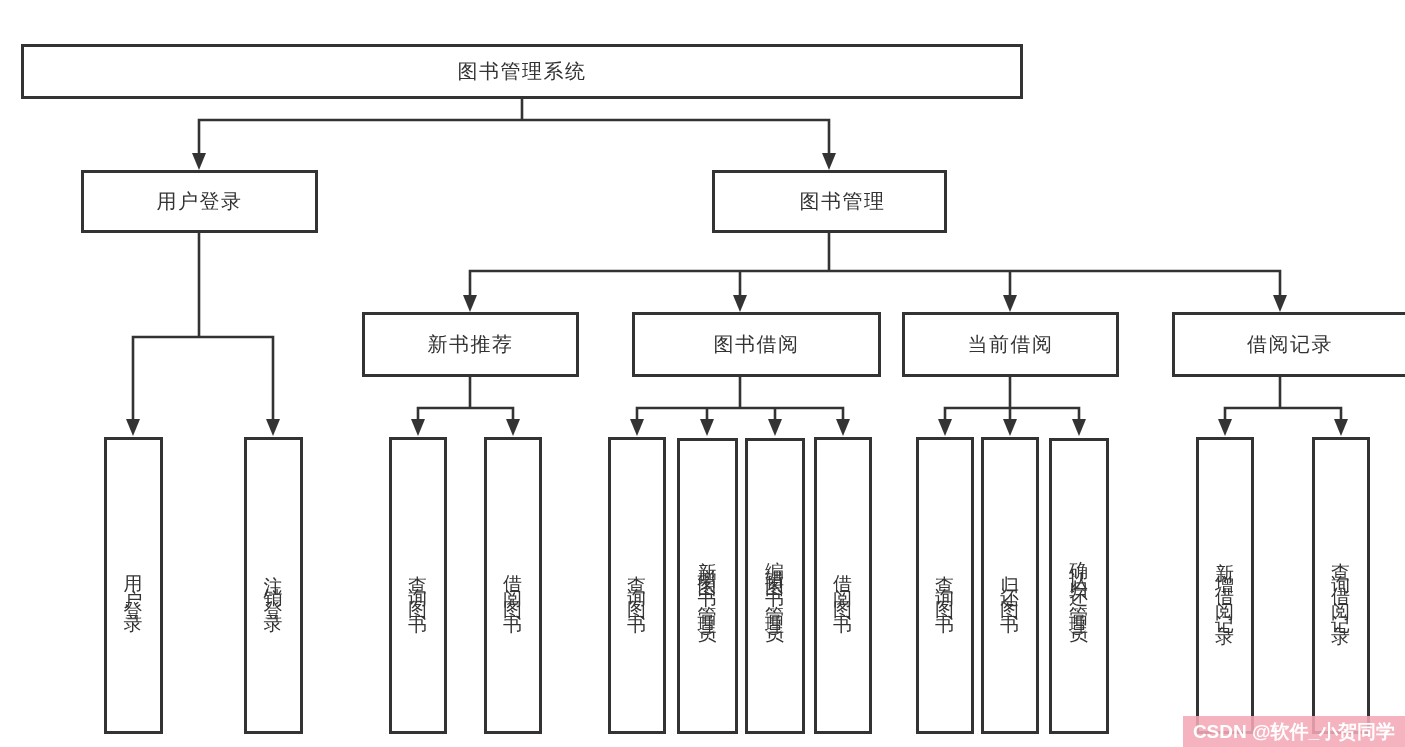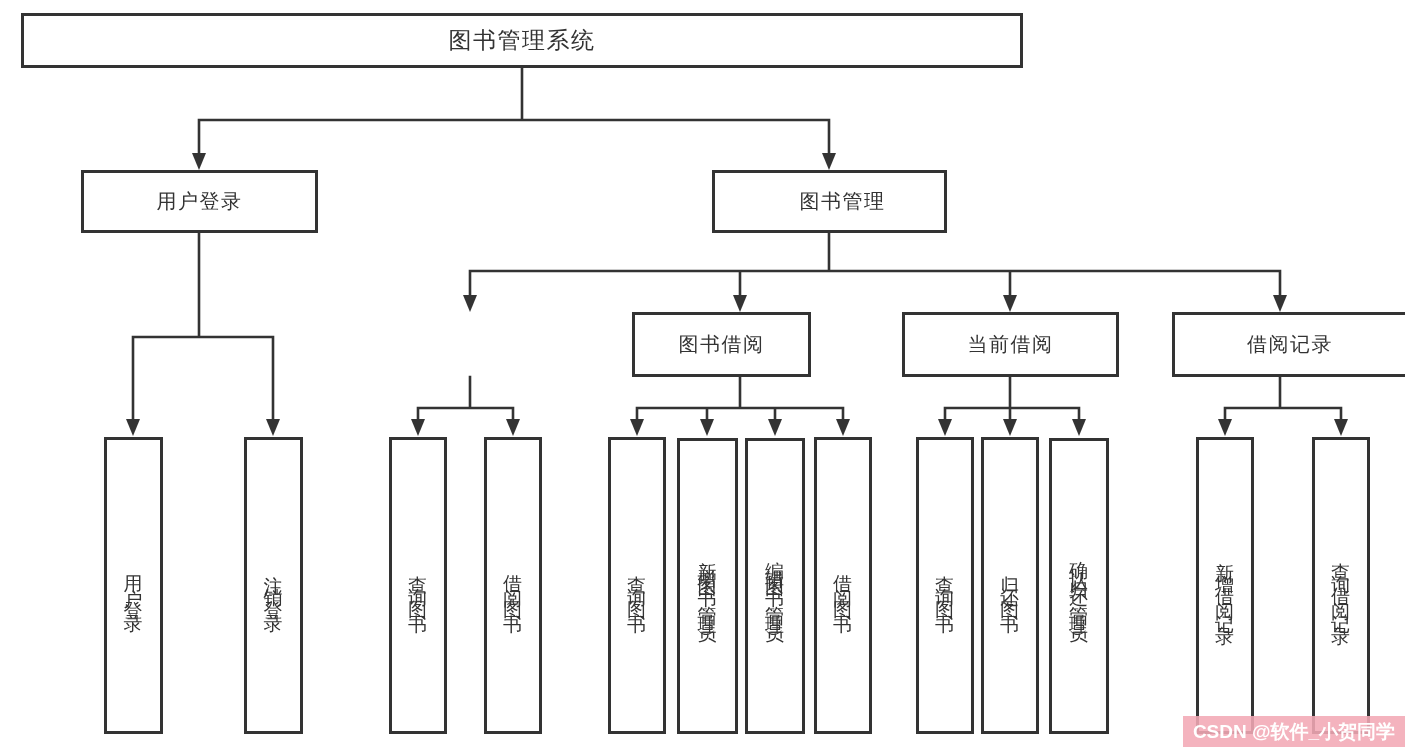--- a/index.html
+++ b/index.html
@@ -16,7 +16,7 @@
     display:flex;align-items:center;justify-content:center;
     font-size:20px;letter-spacing:1.5px;color:#333;white-space:nowrap;
   }
-  .root{font-size:23px;}
+  .root{font-size:20px;margin-top:31px;}
   .vbox span{
     writing-mode:vertical-rl;text-orientation:mixed;
     font-size:19px;line-height:1;letter-spacing:13px;white-space:nowrap;

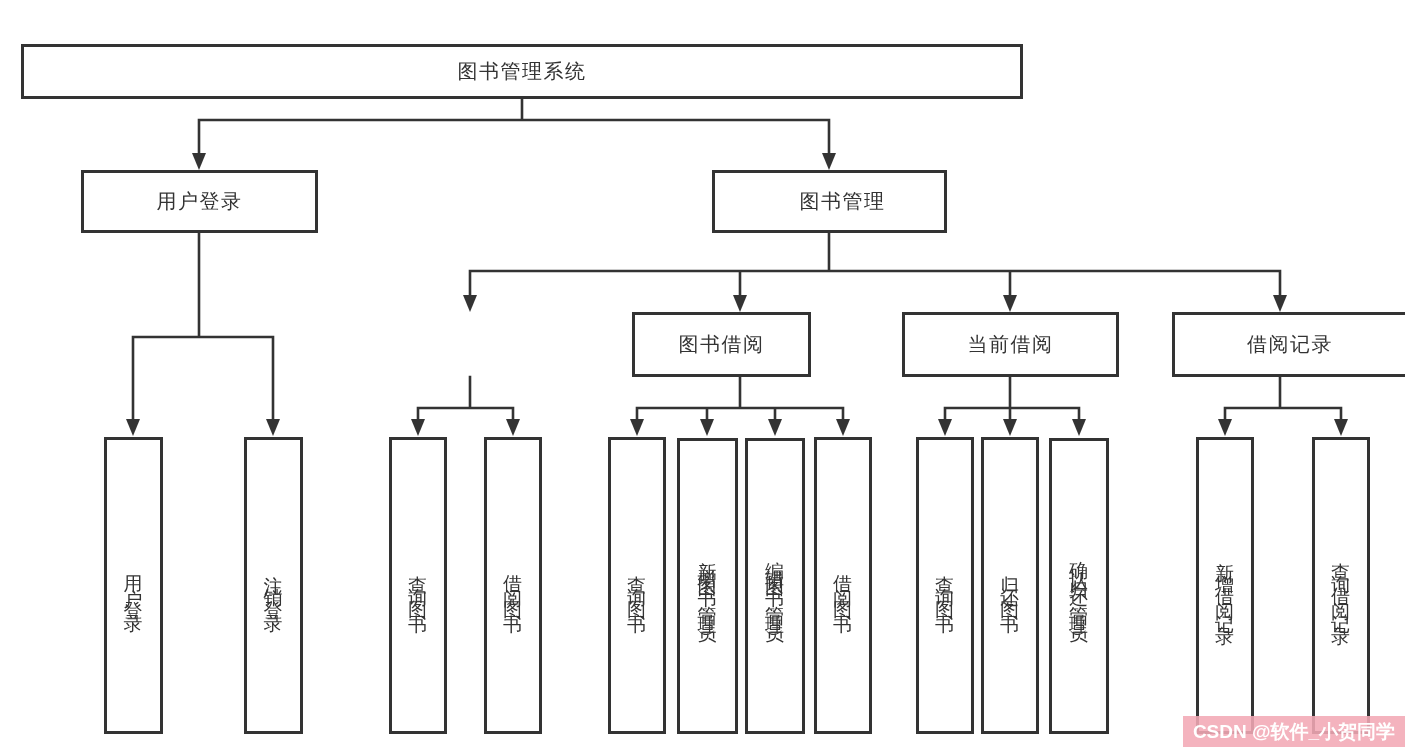--- a/index.html
+++ b/index.html
@@ -76,6 +76,7 @@
   <div class="box" style="left:81px;top:170px;width:237px;height:63px;">用户登录</div>
   <div class="box" style="left:712px;top:170px;width:235px;height:63px;padding-left:26px;">图书管理</div>
 
+  <div class="box" style="left:362px;top:312px;width:217px;height:65px;">新书推荐</div>
   <div class="box" style="left:632px;top:312px;width:179px;height:65px;text-align:right;">图书借阅</div>
   <div class="box" style="left:902px;top:312px;width:217px;height:65px;">当前借阅</div>
   <div class="box" style="left:1172px;top:312px;width:236px;height:65px;">借阅记录</div>

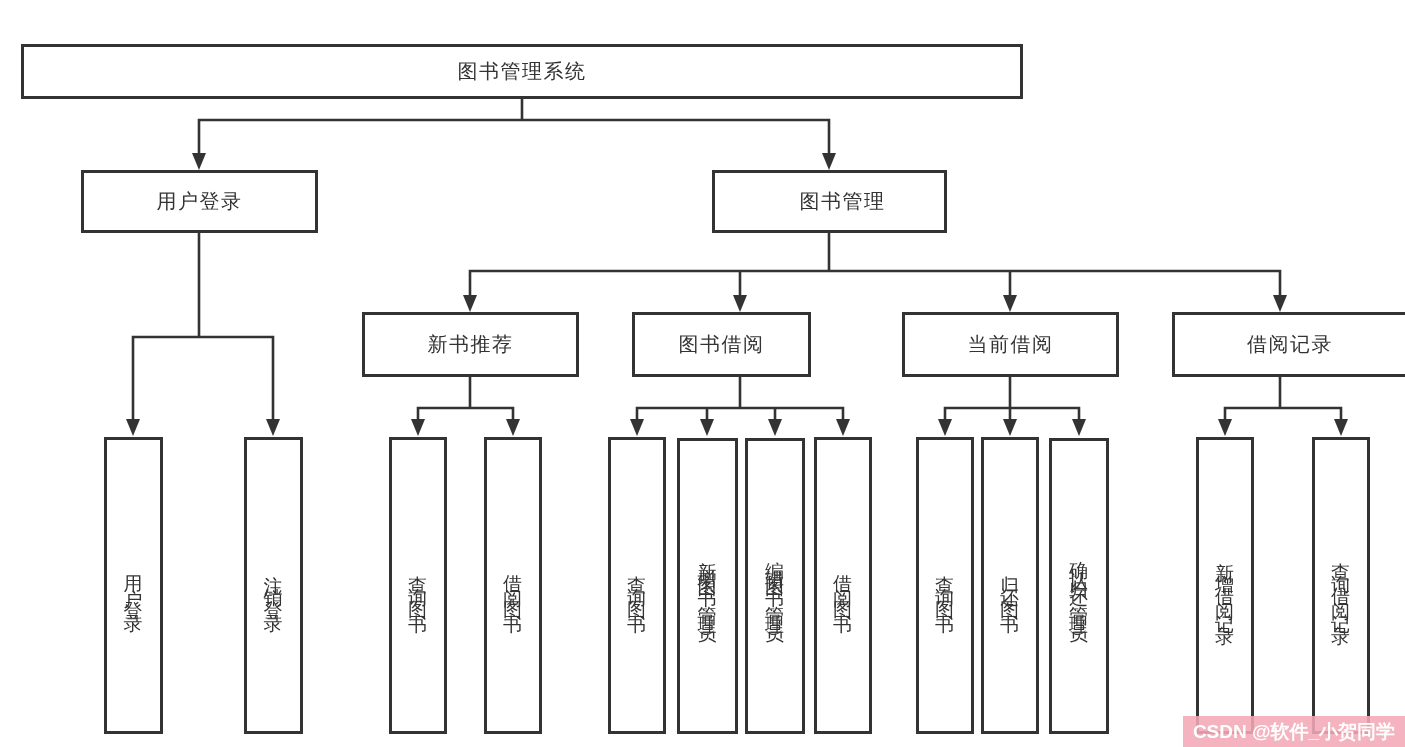--- a/index.html
+++ b/index.html
@@ -77,7 +77,7 @@
   <div class="box" style="left:712px;top:170px;width:235px;height:63px;padding-left:26px;">图书管理</div>
 
   <div class="box" style="left:362px;top:312px;width:217px;height:65px;">新书推荐</div>
-  <div class="box" style="left:632px;top:312px;width:179px;height:65px;text-align:right;">图书借阅</div>
+  <div class="box" style="left:632px;top:312px;width:249px;height:65px;text-align:right;">图书借阅</div>
   <div class="box" style="left:902px;top:312px;width:217px;height:65px;">当前借阅</div>
   <div class="box" style="left:1172px;top:312px;width:236px;height:65px;">借阅记录</div>
 

